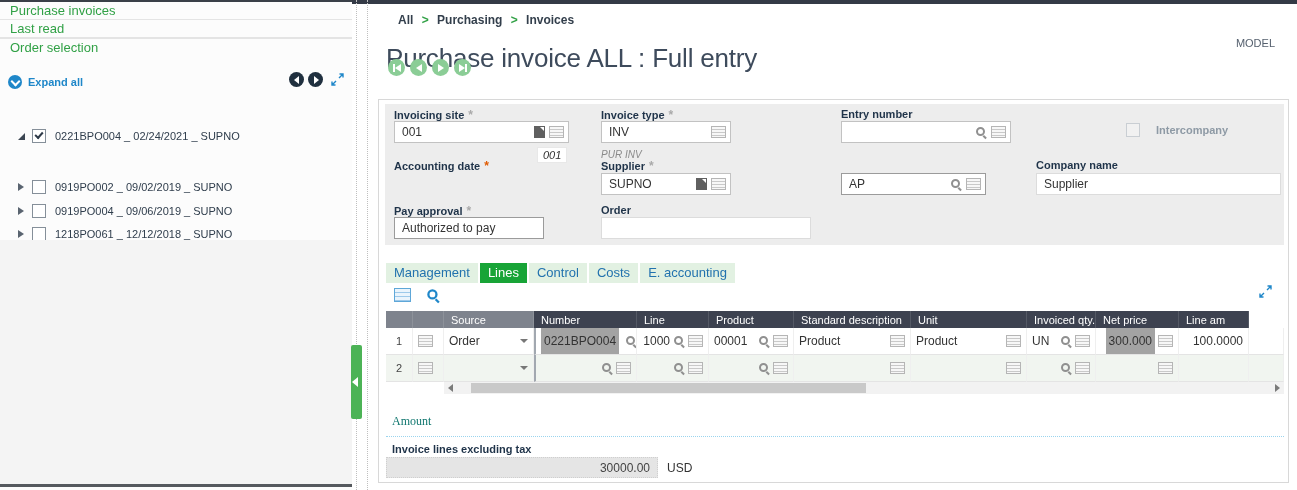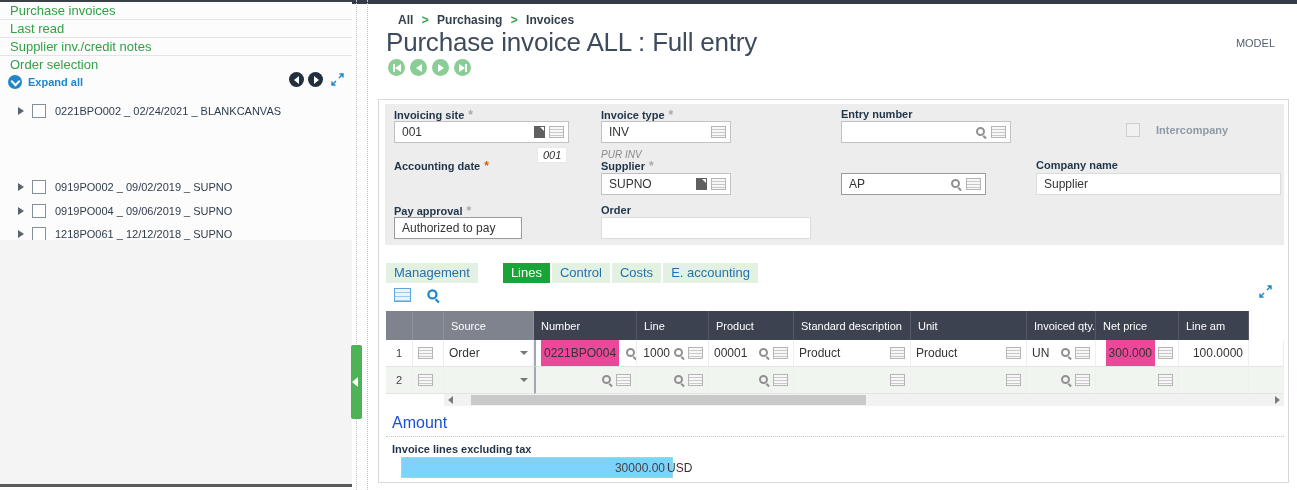--- a/index.html
+++ b/index.html
@@ -139,7 +139,6 @@
     <div class="menu-sep"></div>
     <div class="menu-item">Last read</div>
     <div class="menu-sep"></div>
-    <div class="menu-item">Supplier inv./credit notes</div>
     <div class="menu-sep"></div>
     <div class="menu-item">Order selection</div>
 

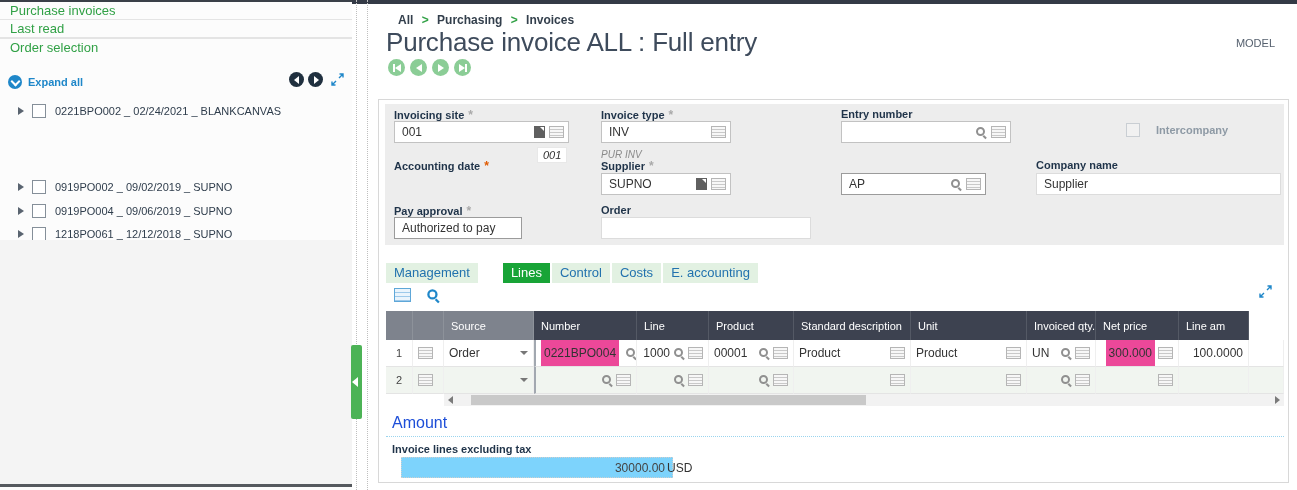--- a/index.html
+++ b/index.html
@@ -50,7 +50,7 @@
   .breadcrumb{position:absolute;left:398px;top:13px;font-size:12px;font-weight:700;color:#333f4c;}
   .bc-sep{color:#31a146;margin:0 5px;font-weight:700;}
   .bc-item{cursor:pointer;}
-  .page-title{position:absolute;left:386px;top:27px;font-size:26px;color:#3e4b5c;font-weight:400;letter-spacing:-0.2px;}
+  .page-title{position:absolute;left:386px;top:43px;font-size:26px;color:#3e4b5c;font-weight:400;letter-spacing:-0.2px;}
   .model-label{position:absolute;right:22px;top:37px;font-size:11px;color:#55606e;}
   .nav-row{position:absolute;left:388px;top:59px;display:flex;gap:5px;}
   .nav-c{width:17px;height:17px;border-radius:50%;background:#8bcd96;display:inline-flex;align-items:center;justify-content:center;cursor:pointer;}

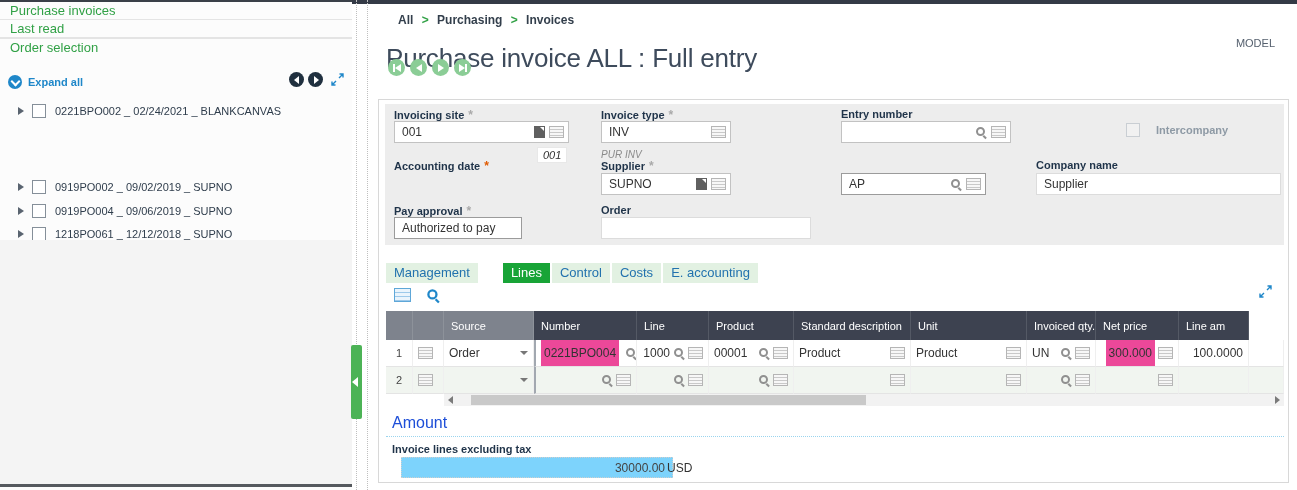--- a/index.html
+++ b/index.html
@@ -158,13 +158,6 @@
       </span>
     </div>
 
-    <div class="tree-row" style="top:98px">
-      <span class="exp-slot">
-          <span class="tri-closed"></span>
-        </span>
-      <span class="chk"></span>
-      <span class="tree-label">0221BPO002 _ 02/24/2021 _ BLANKCANVAS</span>
-    </div>
     <div class="tree-row" style="top:174px">
       <span class="exp-slot">
           <span class="tri-closed"></span>

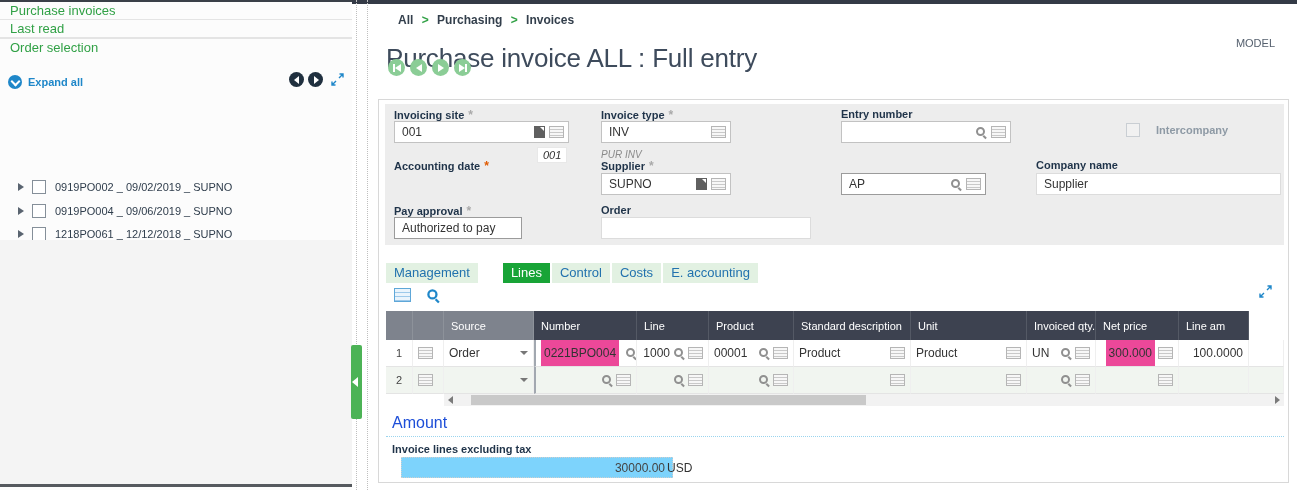--- a/index.html
+++ b/index.html
@@ -158,6 +158,13 @@
       </span>
     </div>
 
+    <div class="tree-row" style="top:123px">
+      <span class="exp-slot">
+          <span class="tri-open"></span>
+        </span>
+      <span class="chk checked"></span>
+      <span class="tree-label">0221BPO004 _ 02/24/2021 _ SUPNO</span>
+    </div>
     <div class="tree-row" style="top:174px">
       <span class="exp-slot">
           <span class="tri-closed"></span>

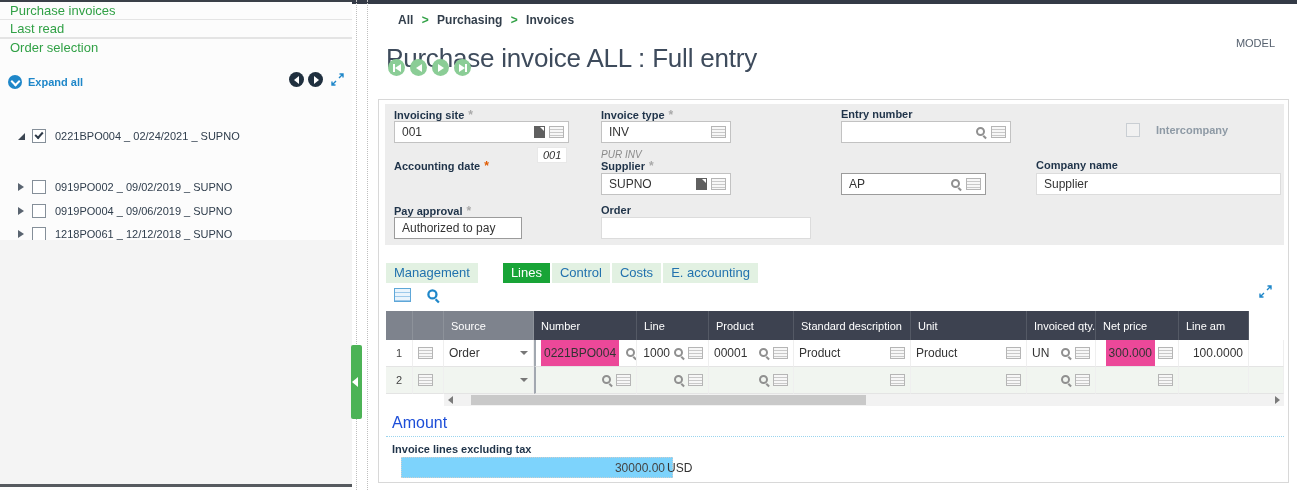--- a/index.html
+++ b/index.html
@@ -286,7 +286,7 @@
     <div class="flabel" style="left:15px;top:104px">
       <span>Pay approval</span><span class="ast">*</span>
     </div>
-    <div class="ctrl strong" style="left:15px;top:117px;width:128px">
+    <div class="ctrl strong" style="left:15px;top:117px;width:150px">
       <input class="bare" value="Authorized to pay" style="">
     </div>
 

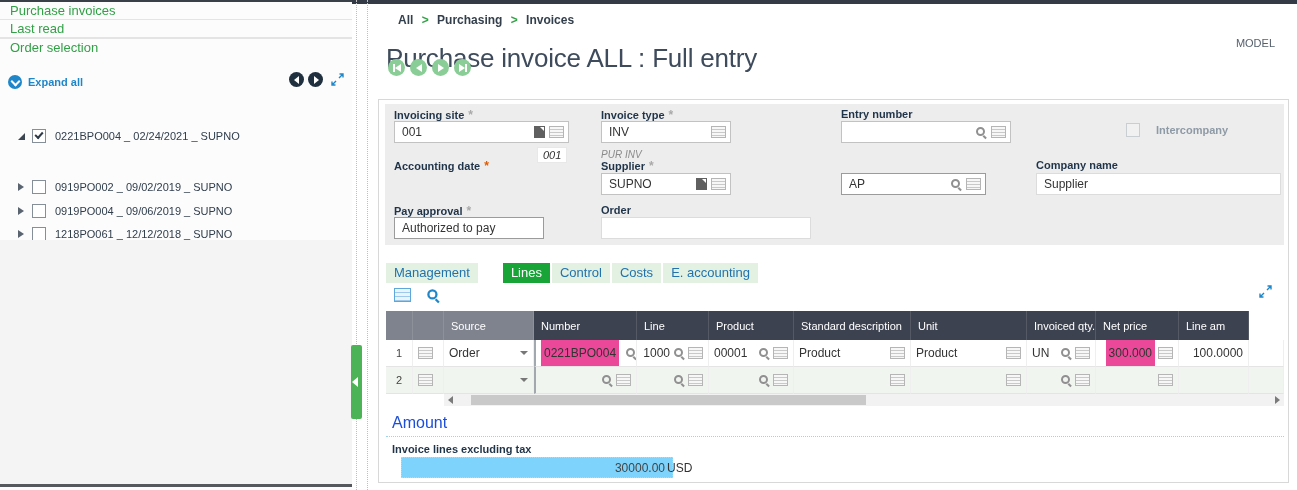--- a/index.html
+++ b/index.html
@@ -95,7 +95,7 @@
   
   .tabs{position:absolute;left:7px;top:163px;display:flex;gap:2px;}
   .tab{height:20px;line-height:20px;padding:0 8px;font-size:13px;background:#e2f1e2;color:#2272ae;cursor:pointer;white-space:nowrap;}
-  .tab.active{background:#18a437;color:#fff;margin-left:23px;}
+  .tab.active{background:#18a437;color:#fff;}
 
   
   .gtoolbar{position:absolute;left:15px;top:188px;display:flex;align-items:center;gap:16px;}

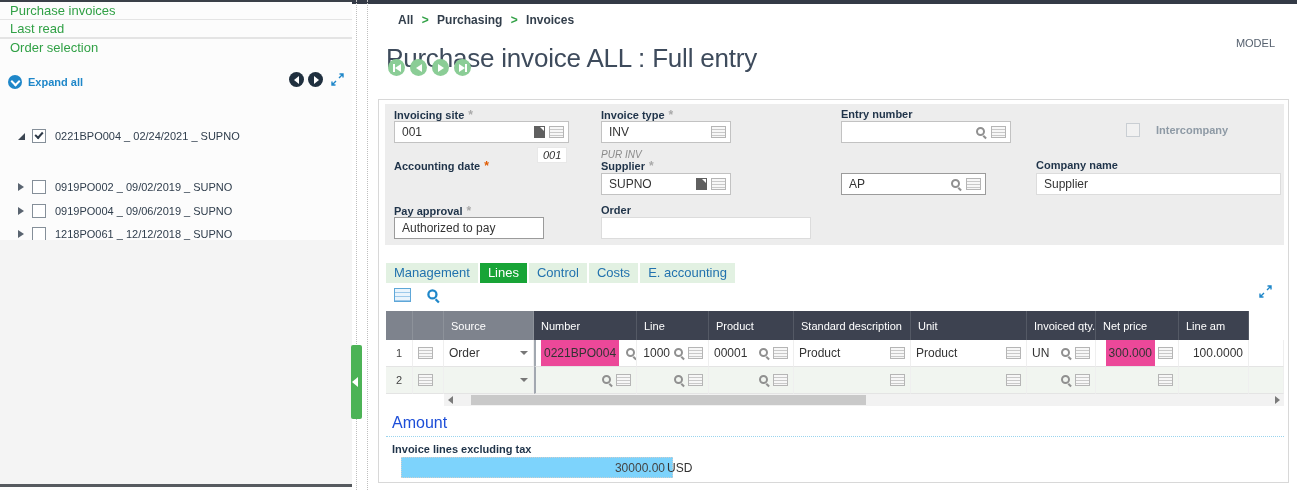--- a/index.html
+++ b/index.html
@@ -102,7 +102,7 @@
   .texpand{position:absolute;right:16px;top:185px;}
   .tbl{position:absolute;left:7px;top:211px;width:898px;overflow:hidden;}
   .grow{display:grid;grid-template-columns:27px 31px 90px 103px 72px 85px 117px 116px 69px 83px 70px 35px;}
-  .hcell{height:29px;display:flex;align-items:center;padding:0 7px;box-sizing:border-box;overflow:hidden;white-space:nowrap;
+  .hcell{height:17px;display:flex;align-items:center;padding:0 7px;box-sizing:border-box;overflow:hidden;white-space:nowrap;
          background:#3d4250;color:#fff;font-size:11px;border-right:1px solid rgba(255,255,255,0.12);}
   .hcell.frozen{background:#7e838d;}
   .dcell{height:27px;display:flex;align-items:center;padding:0 5px;gap:3px;box-sizing:border-box;overflow:hidden;

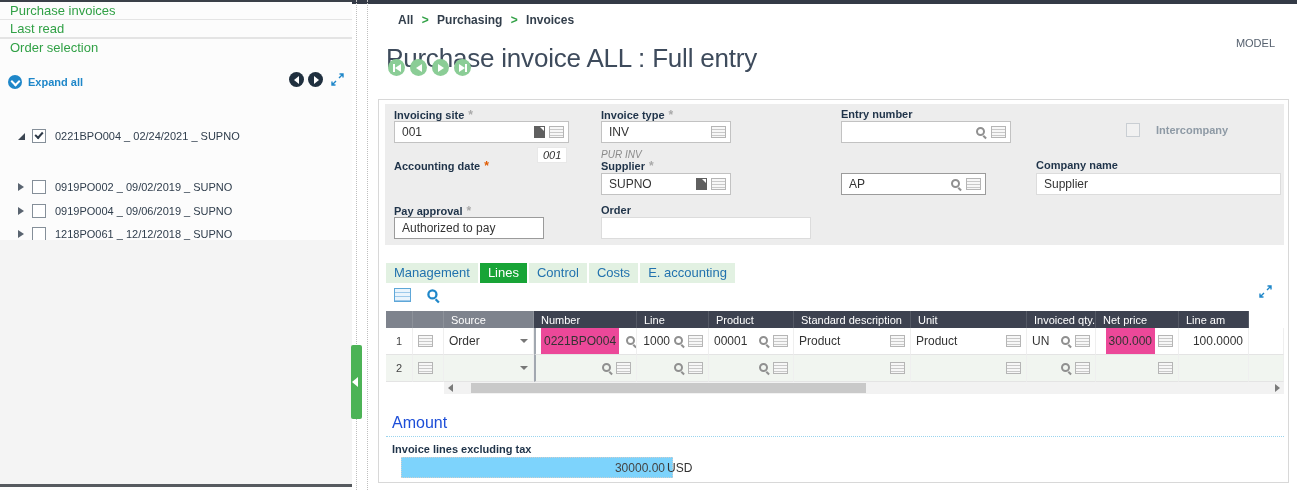--- a/index.html
+++ b/index.html
@@ -111,7 +111,7 @@
   .div-l{border-left:2px solid #a2a8b0;}
   .sp{flex:1;}
   .cnum{justify-content:center;color:#444;font-size:11px;}
-  .hl-cell{background:#ec4899;padding:15px 3px;}
+  .hl-cell{background:#a3a3a3;padding:15px 3px;}
   .hscroll{position:relative;margin-left:58px;width:840px;height:12px;background:#f2f2f2;}
   .sarr{position:absolute;top:2px;width:0;height:0;cursor:pointer;}
   .sarr.left{left:4px;border-top:4px solid transparent;border-bottom:4px solid transparent;border-right:5px solid #7a7a7a;}

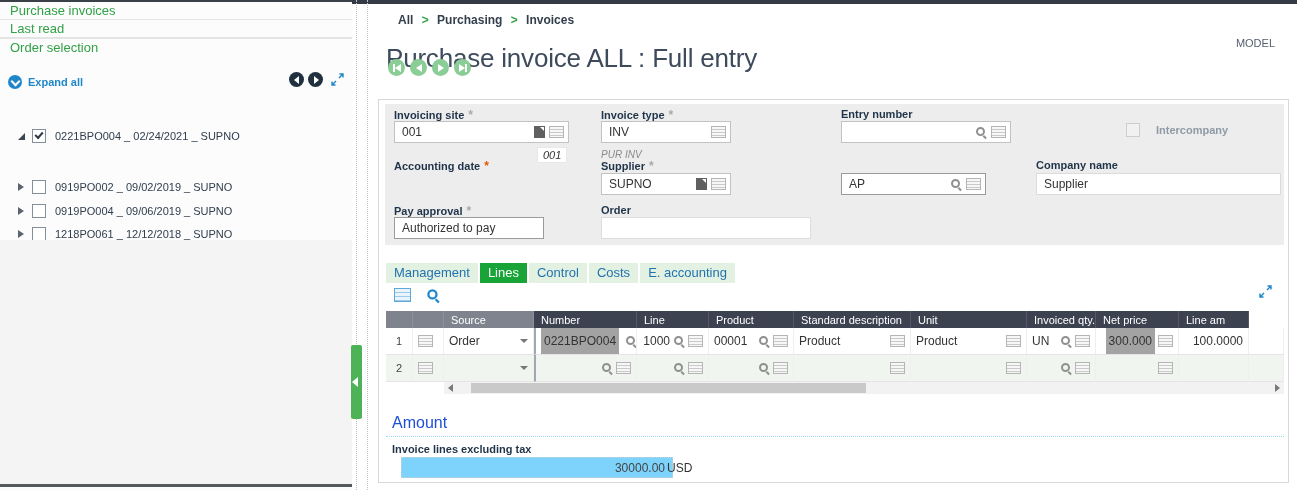--- a/index.html
+++ b/index.html
@@ -119,7 +119,7 @@
   .sthumb{position:absolute;left:27px;top:1px;width:395px;height:10px;background:#c9c9c9;cursor:pointer;}
 
   
-  .amount-title{position:absolute;left:13px;top:314px;font-size:16px;color:#1d4ed8;}
+  .amount-title{position:absolute;left:13px;top:314px;font-size:12px;color:#0f766e;font-family:Liberation Serif, serif;}
   .amount-rule{position:absolute;left:7px;top:336px;width:898px;border-bottom:1px dotted #9ad4ee;}
   .amount-label{position:absolute;left:13px;top:343px;font-size:11px;font-weight:700;color:#1f3349;}
   .amount-ctrl{position:absolute;left:22px;top:357px;width:272px;height:21px;border:1px dotted #cfcfcf;background:#7dd3fc;box-sizing:border-box;display:flex;}

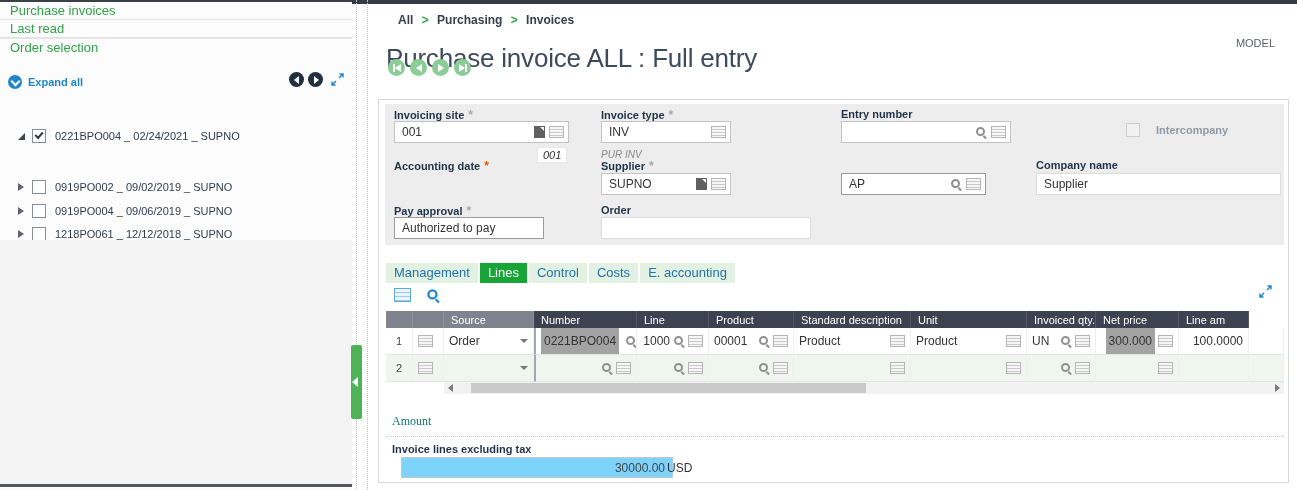--- a/index.html
+++ b/index.html
@@ -122,7 +122,7 @@
   .amount-title{position:absolute;left:13px;top:314px;font-size:12px;color:#0f766e;font-family:Liberation Serif, serif;}
   .amount-rule{position:absolute;left:7px;top:336px;width:898px;border-bottom:1px dotted #9ad4ee;}
   .amount-label{position:absolute;left:13px;top:343px;font-size:11px;font-weight:700;color:#1f3349;}
-  .amount-ctrl{position:absolute;left:22px;top:357px;width:272px;height:21px;border:1px dotted #cfcfcf;background:#7dd3fc;box-sizing:border-box;display:flex;}
+  .amount-ctrl{position:absolute;left:7px;top:357px;width:272px;height:21px;border:1px dotted #cfcfcf;background:#e5e5e5;box-sizing:border-box;display:flex;}
   .amount-ctrl .bare{text-align:right;padding-right:7px;color:#444;}
   .currency{position:absolute;left:288px;top:361px;font-size:12px;color:#333;}
 </style>

